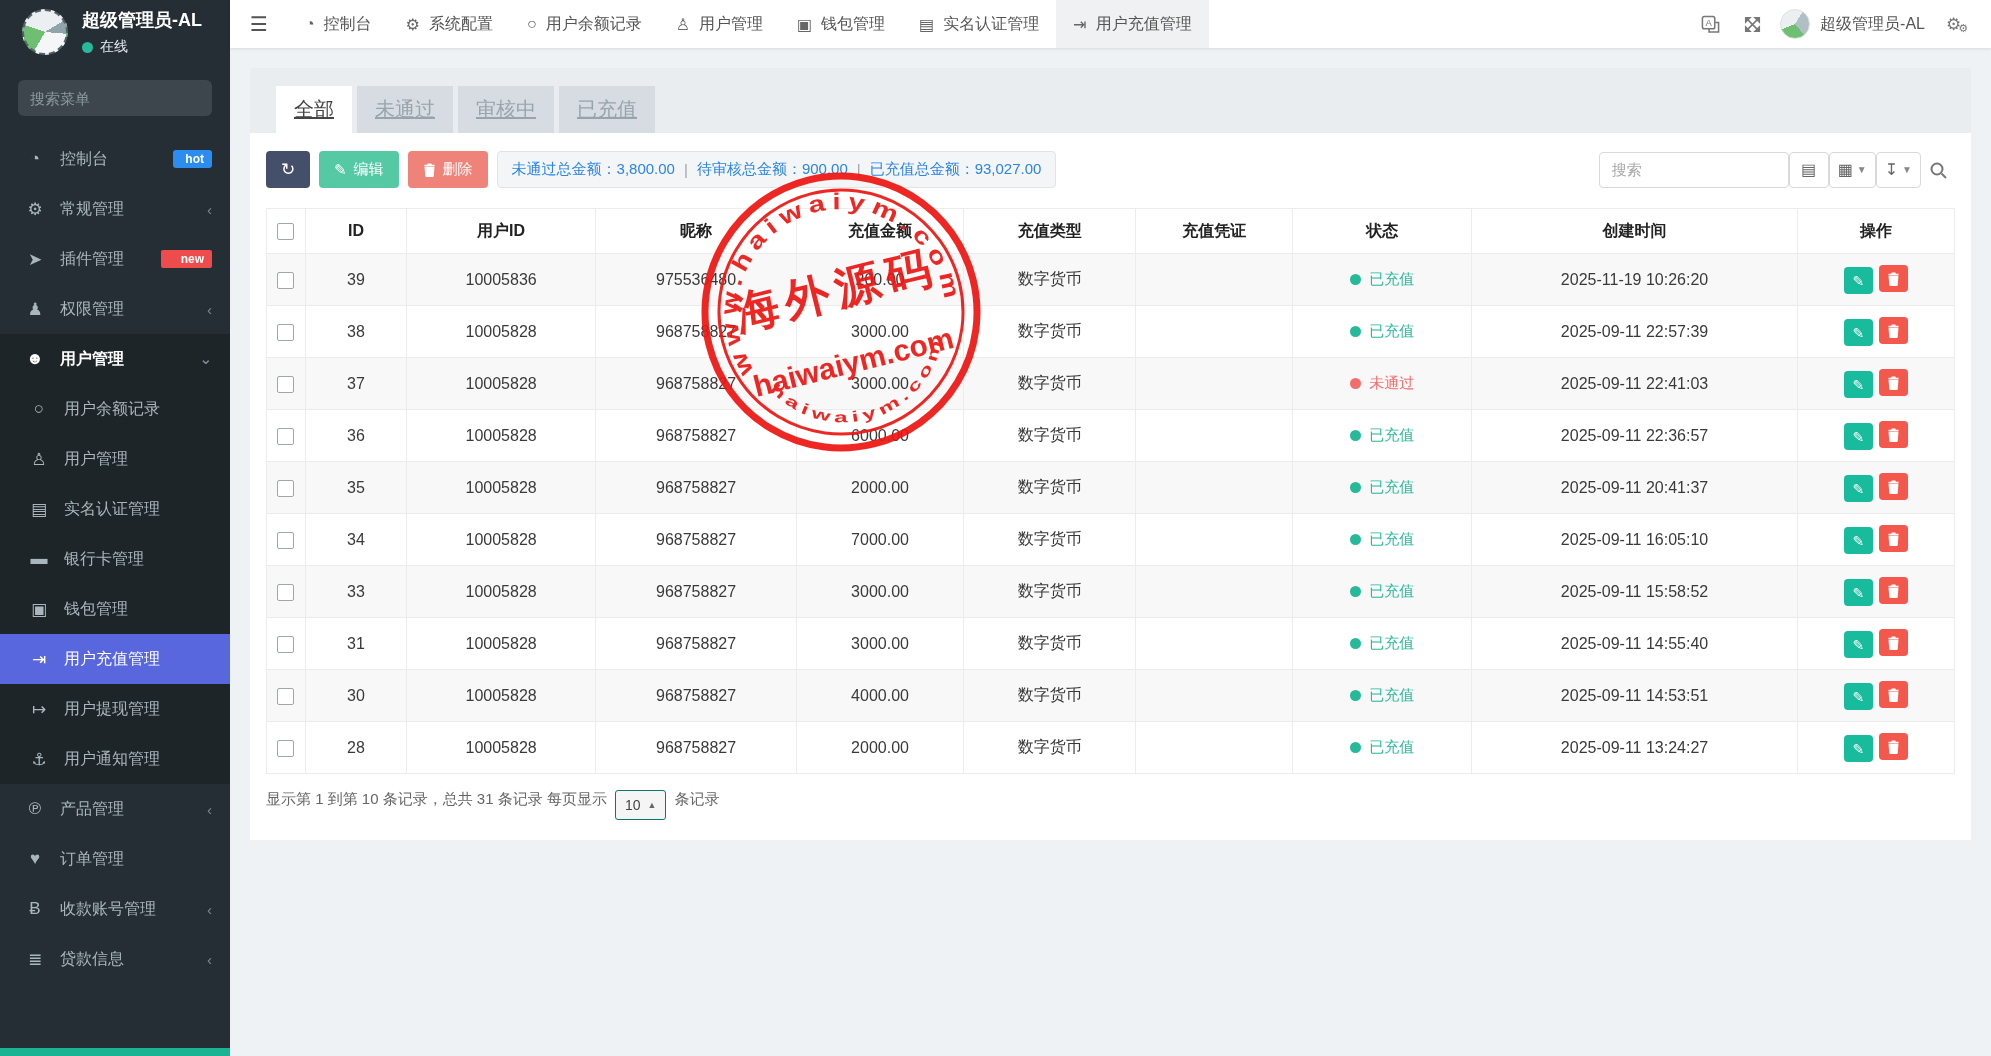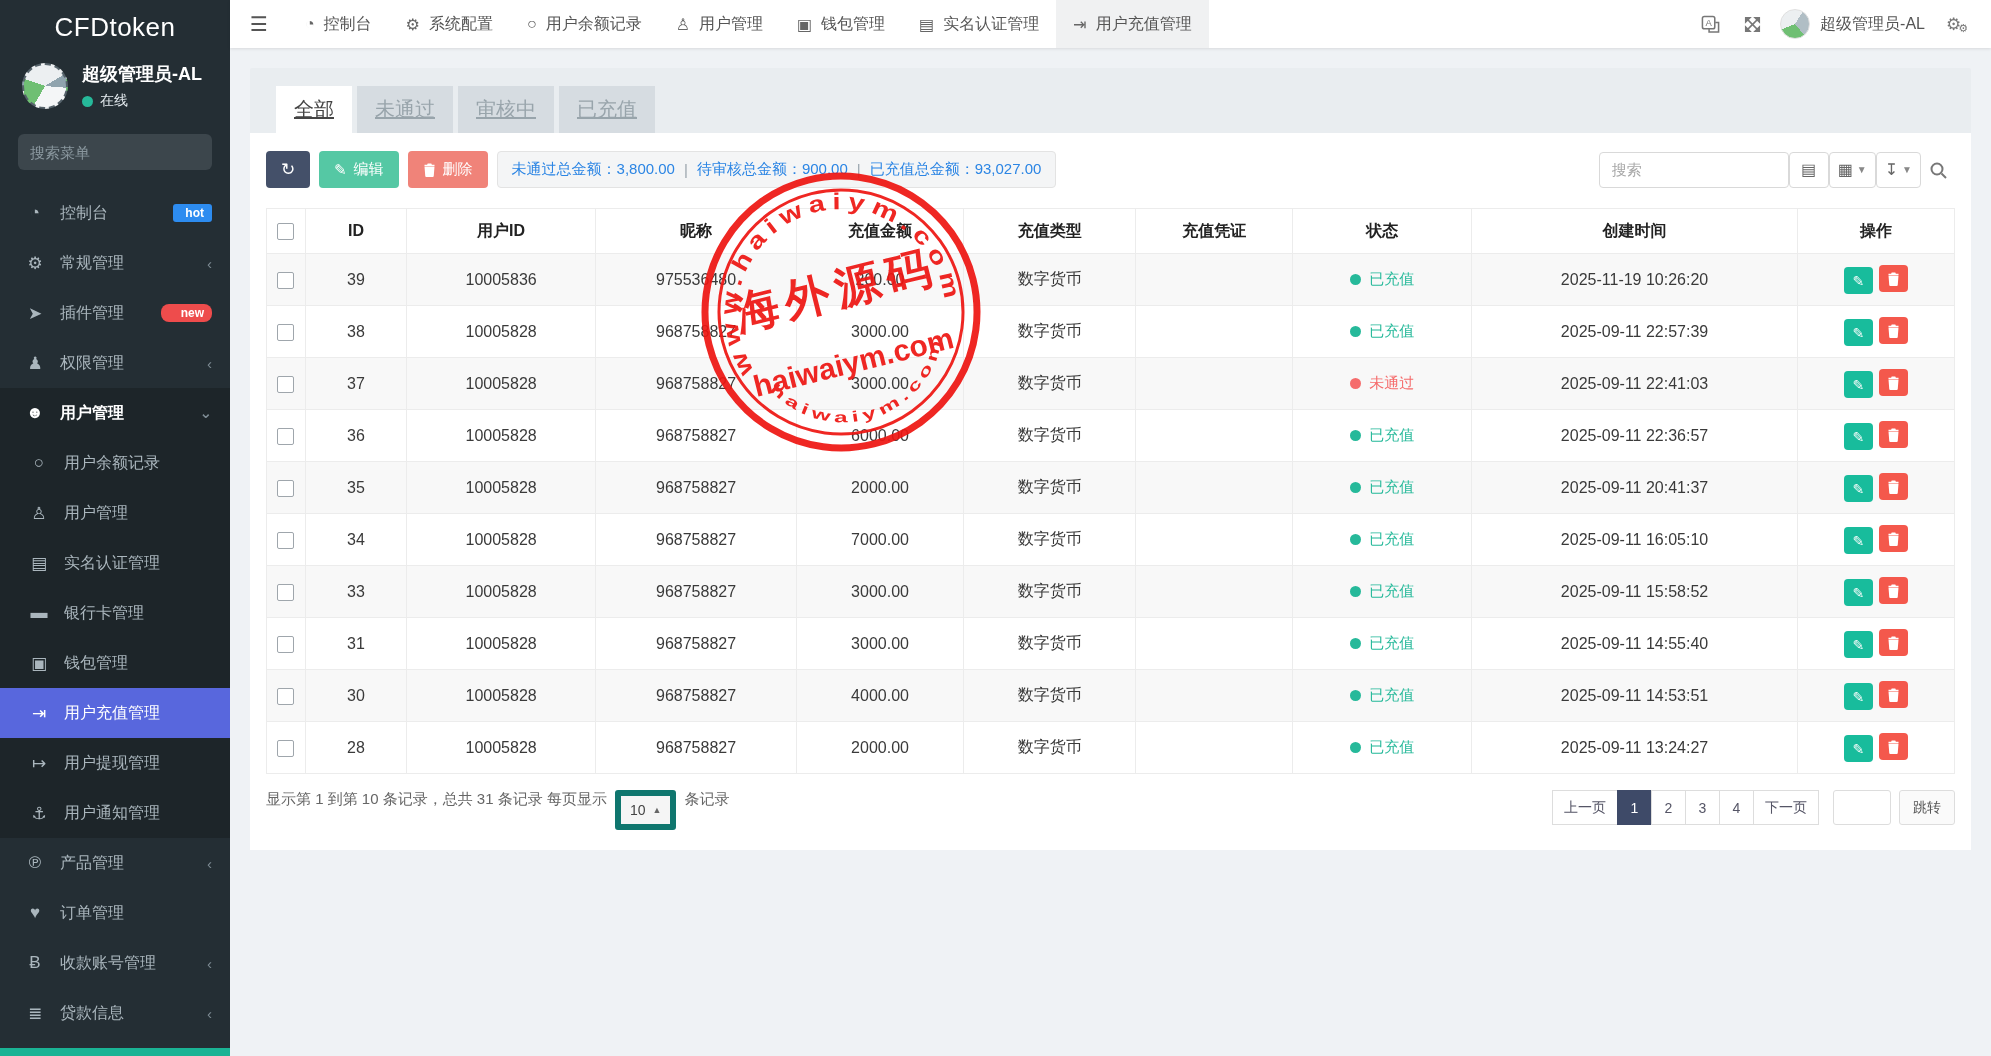--- a/index.html
+++ b/index.html
@@ -105,7 +105,6 @@
 <body style="--accent: #5867dd; --success: #26b99a; --danger: #f56c6c; --badge-hot: #2d8cf0; --badge-new: #ee4c4c; --btn-refresh: #445069; --btn-edit: #55c8a4; --btn-delete: #f08379; --op-edit: #18bc9c; --op-delete: #f4584c; --watermark: #ee1511; --pager-active: #3e4a68;">
 
 <div class="sidebar">
-  <div class="brand">CFDtoken</div>
   <div class="user-panel">
     <div class="avatar"></div>
     <div class="user-meta">

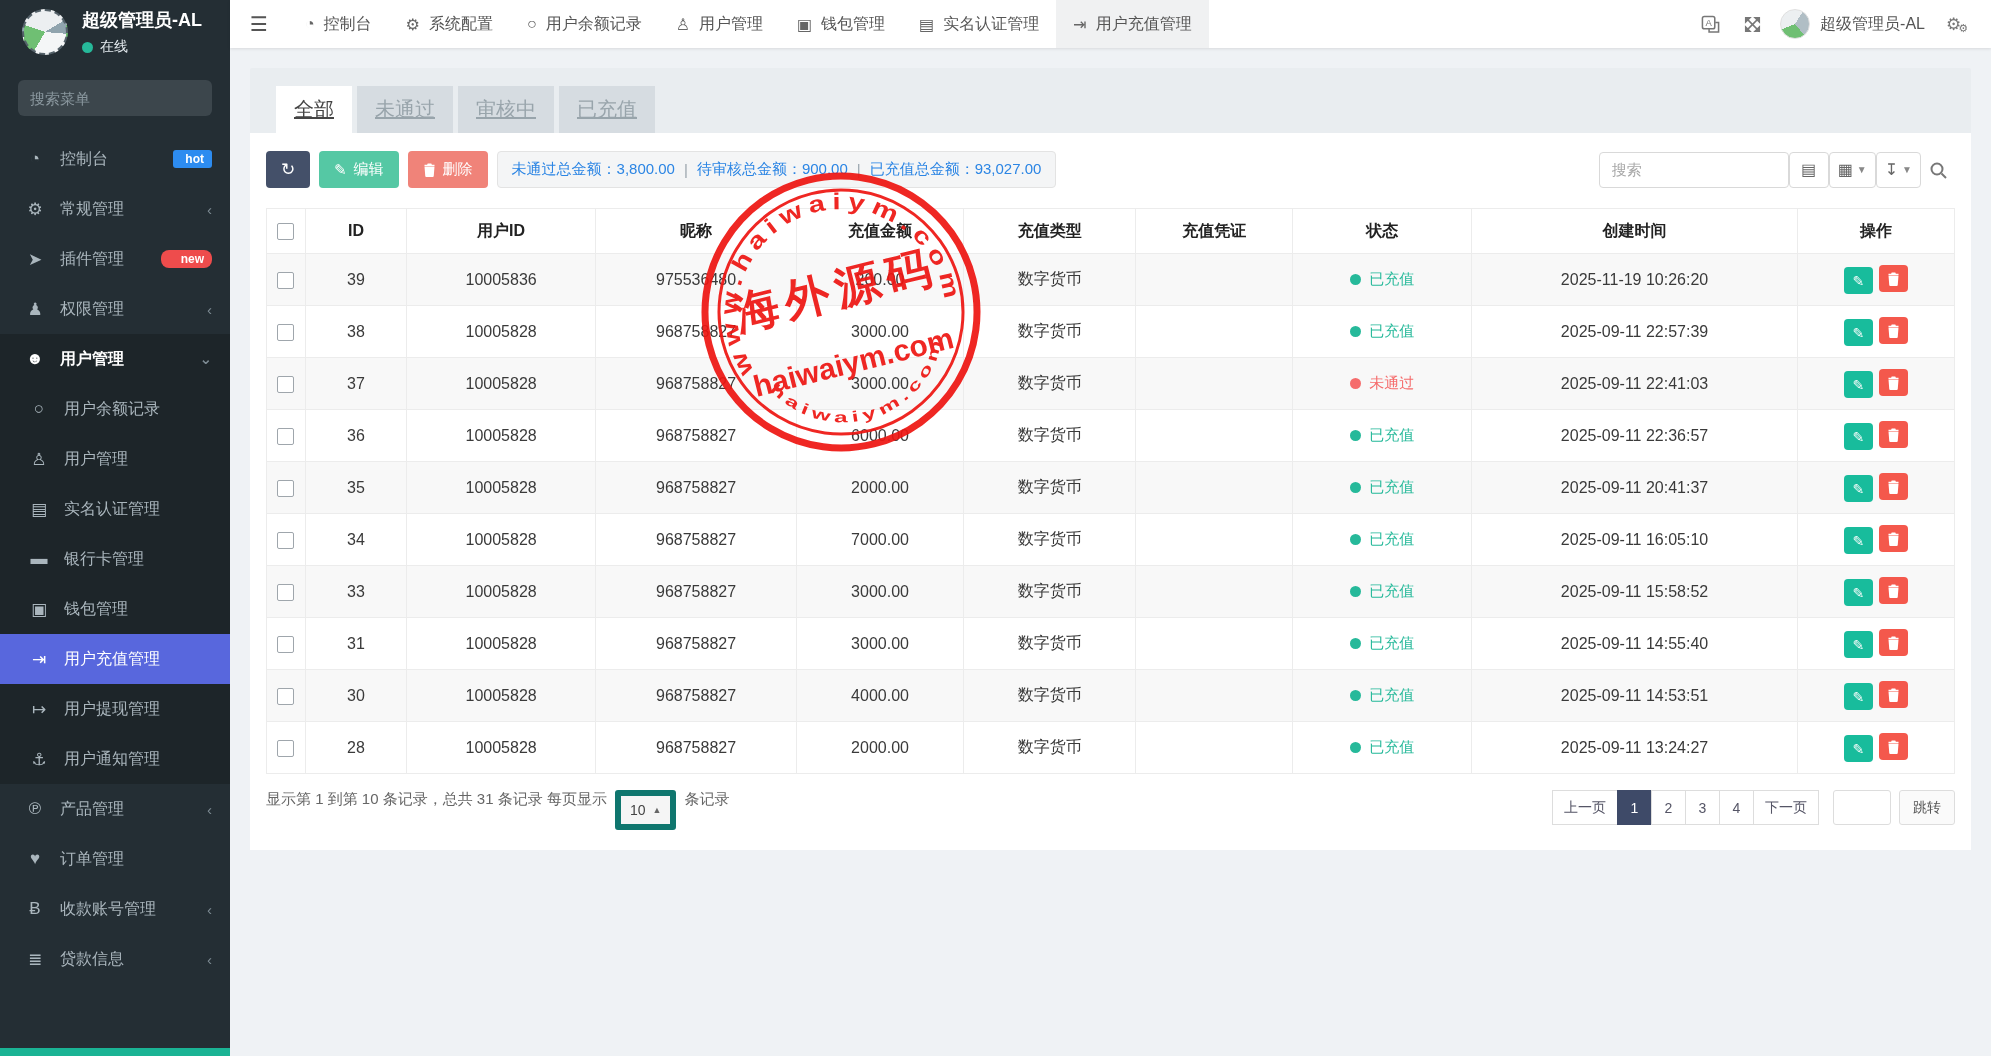--- a/index.html
+++ b/index.html
@@ -36,7 +36,7 @@
   .menu-item.sub.active { background: var(--accent); color: #fff; }
   .badge { font-size: 12px; font-weight: bold; color: #fff; padding: 2px 8px; margin-left: auto; }
   .badge.hot { background: var(--badge-hot); border-radius: 3px; padding-left: 12px; }
-  .badge.new { background: var(--badge-new); border-radius: 8px; padding-left: 20px; }
+  .badge.new { background: var(--badge-new); border-radius: 2px; padding-left: 20px; }
   .chev { margin-left: auto; color: #7d8b93; font-size: 15px; }
   .sidebar-accent { position: absolute; left: 0; right: 0; bottom: 0; height: 8px; background: #1ab394; }
   

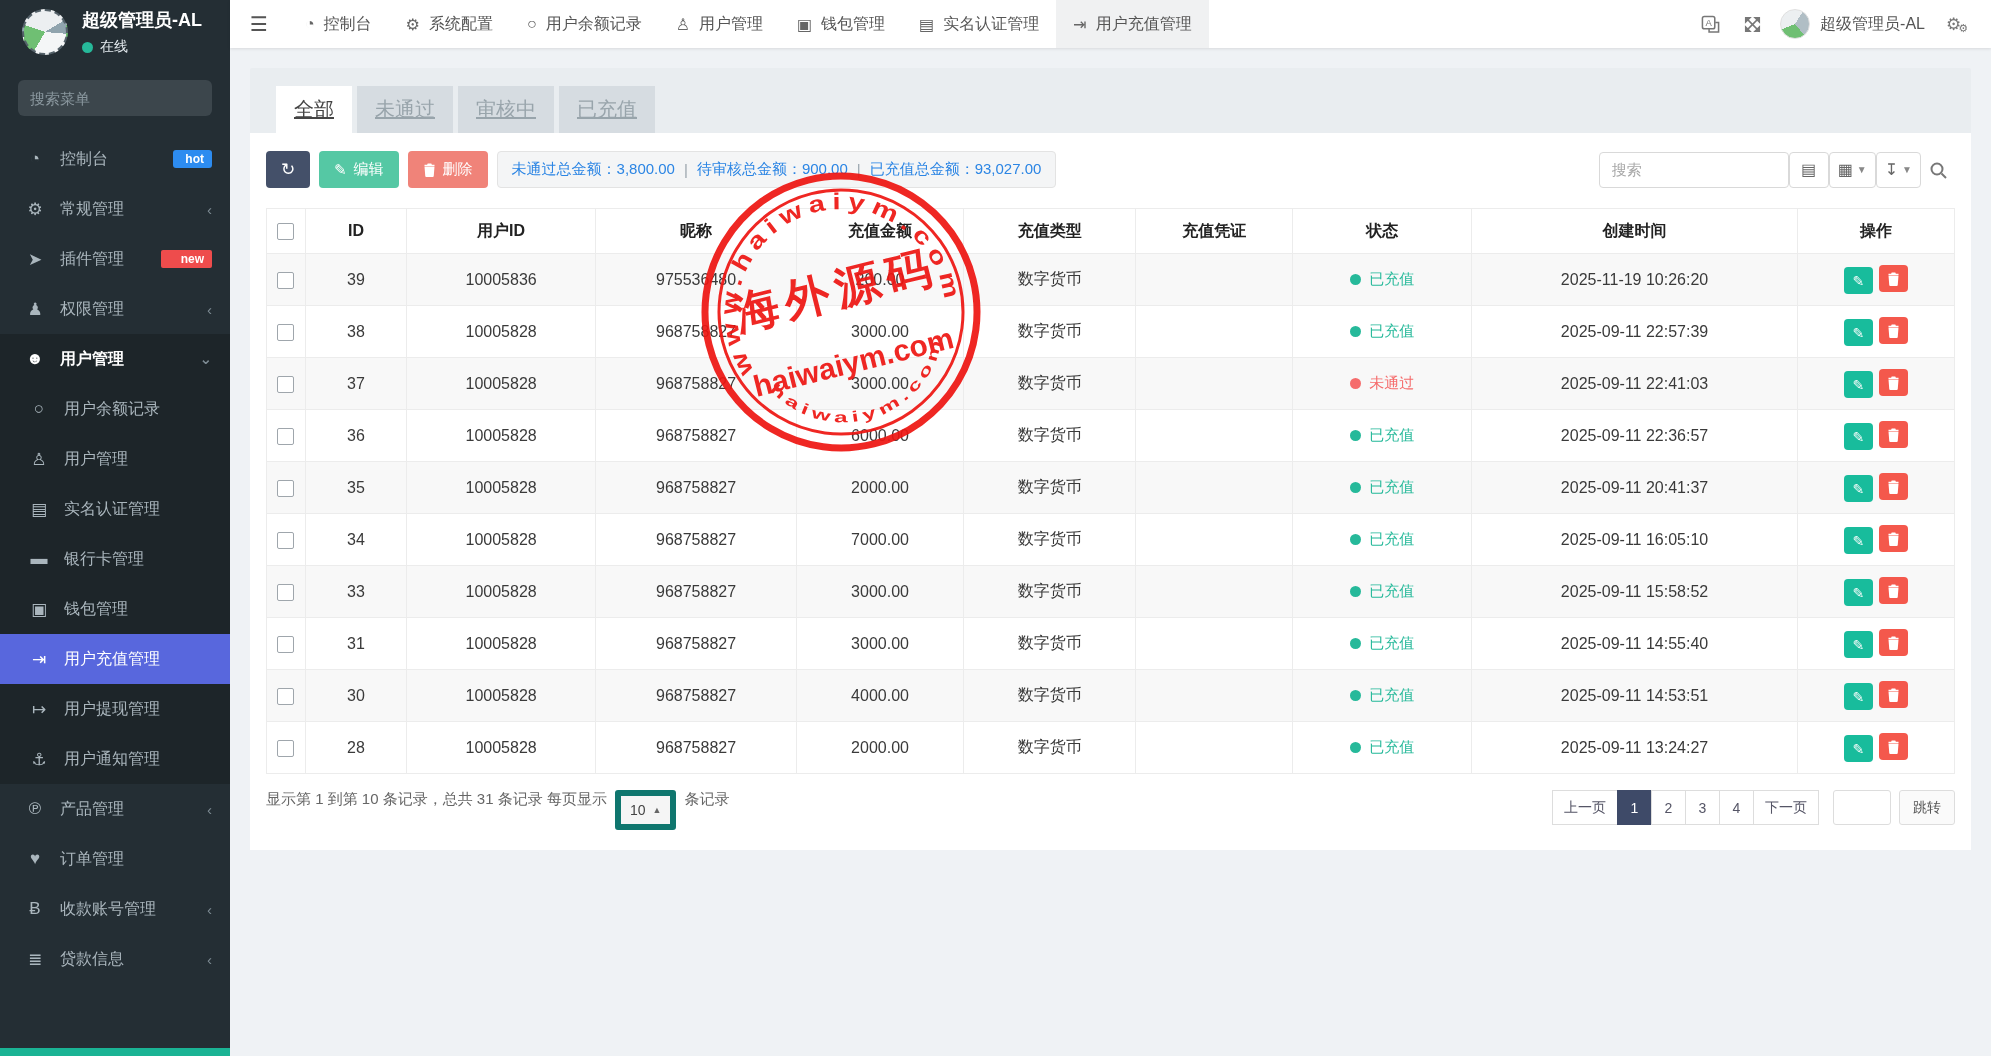--- a/index.html
+++ b/index.html
@@ -90,7 +90,7 @@
   .op-btn svg { width: 13px; height: 14px; fill: #fff; }
   
   .table-footer { display: flex; align-items: flex-start; margin-top: 16px; font-size: 15px; color: #666; }
-  .per-page { display: inline-flex; align-items: center; gap: 7px; border: 6px solid #0f766e; background: #f5f5f5; border-radius: 3px; padding: 6px 9px; margin: 0 8px; font-size: 14px; color: #444; cursor: pointer; }
+  .per-page { display: inline-flex; align-items: center; gap: 7px; border: 1px solid #0f766e; background: #f5f5f5; border-radius: 3px; padding: 6px 9px; margin: 0 8px; font-size: 14px; color: #444; cursor: pointer; }
   .per-page .caret { font-size: 9px; color: #666; }
   .pager { margin-left: auto; display: flex; align-items: center; }
   .page-btn { min-width: 35px; height: 35px; border: 1px solid #ddd; background: #fff; color: #556; display: flex; align-items: center; justify-content: center; font-size: 14px; padding: 0 11px; margin-left: -1px; cursor: pointer; }

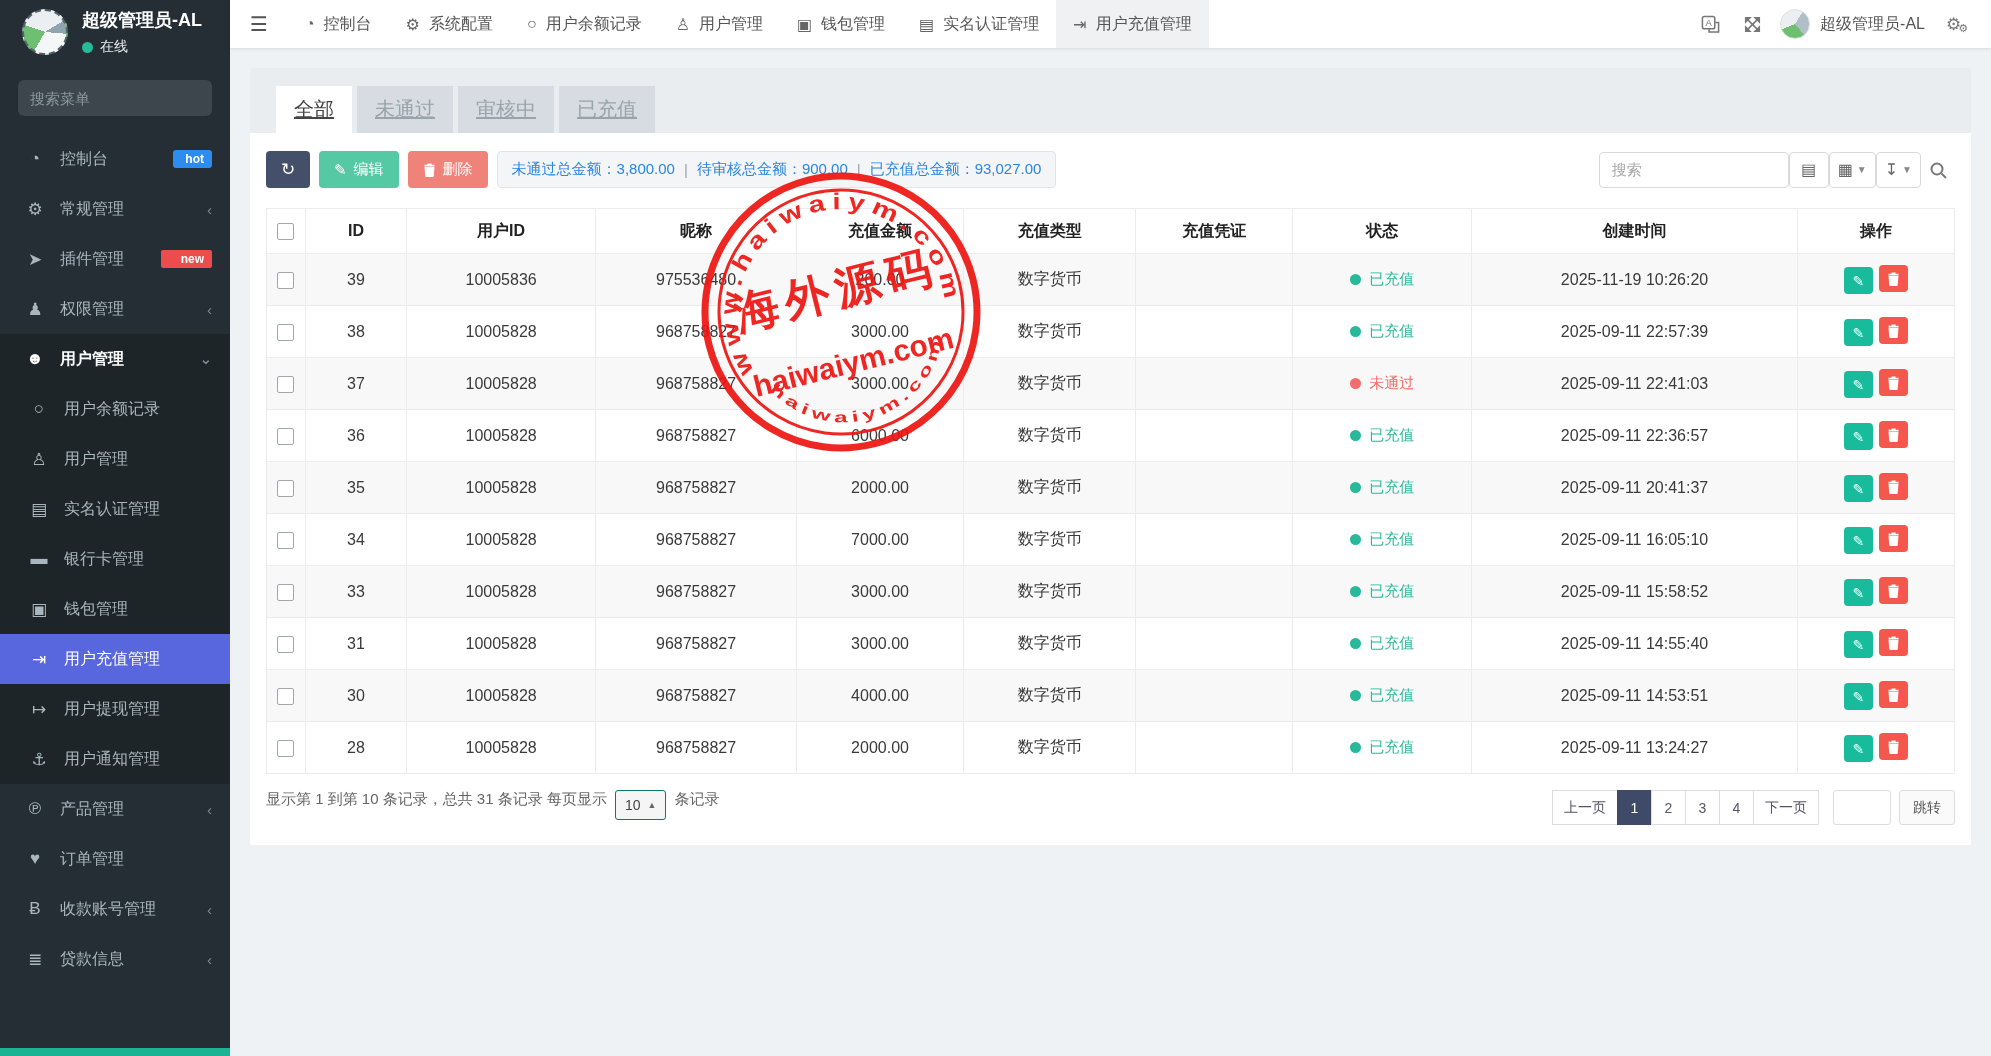--- a/index.html
+++ b/index.html
@@ -564,18 +564,6 @@
               <span class="caret">▲</span>
           </span>
           <span>条记录</span>
-          <div class="pager">
-            <button class="page-btn">上一页</button>
-            <span style="display:flex">
-                <button class="page-btn active">1</button>
-                <button class="page-btn">2</button>
-                <button class="page-btn">3</button>
-                <button class="page-btn">4</button>
-              </span>
-            <button class="page-btn">下一页</button>
-            <input class="jump-input" style="">
-            <button class="jump-btn">跳转</button>
-          </div>
         </div>
       </div>
 

